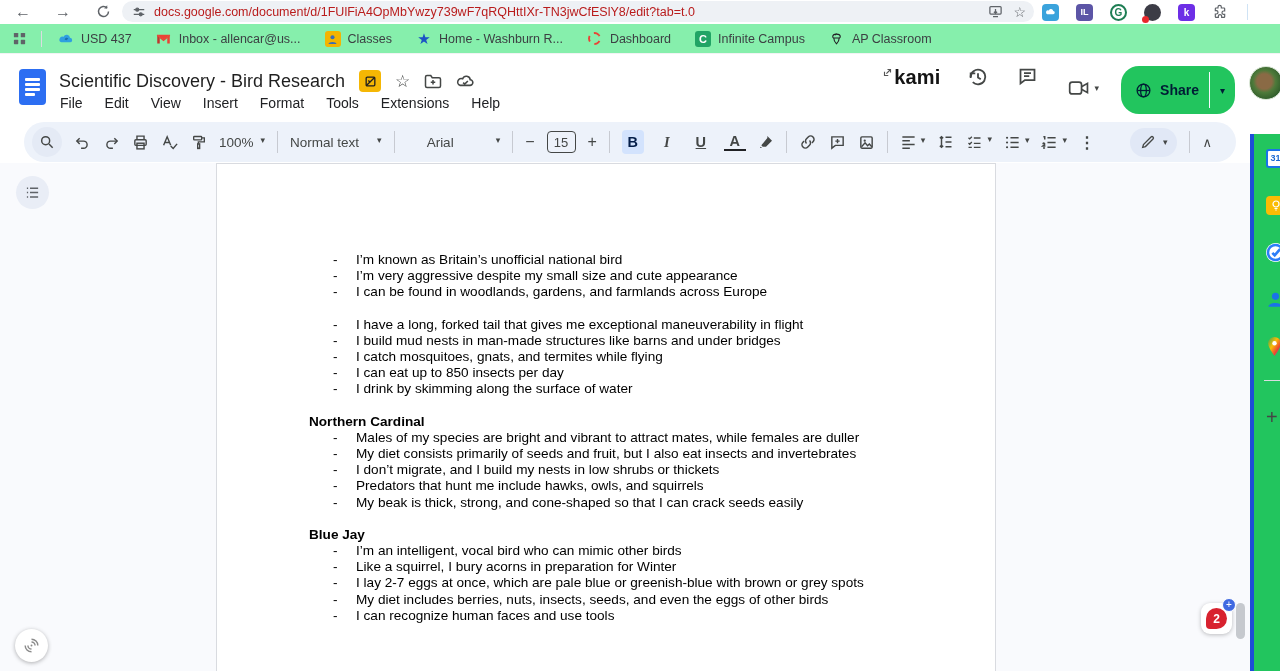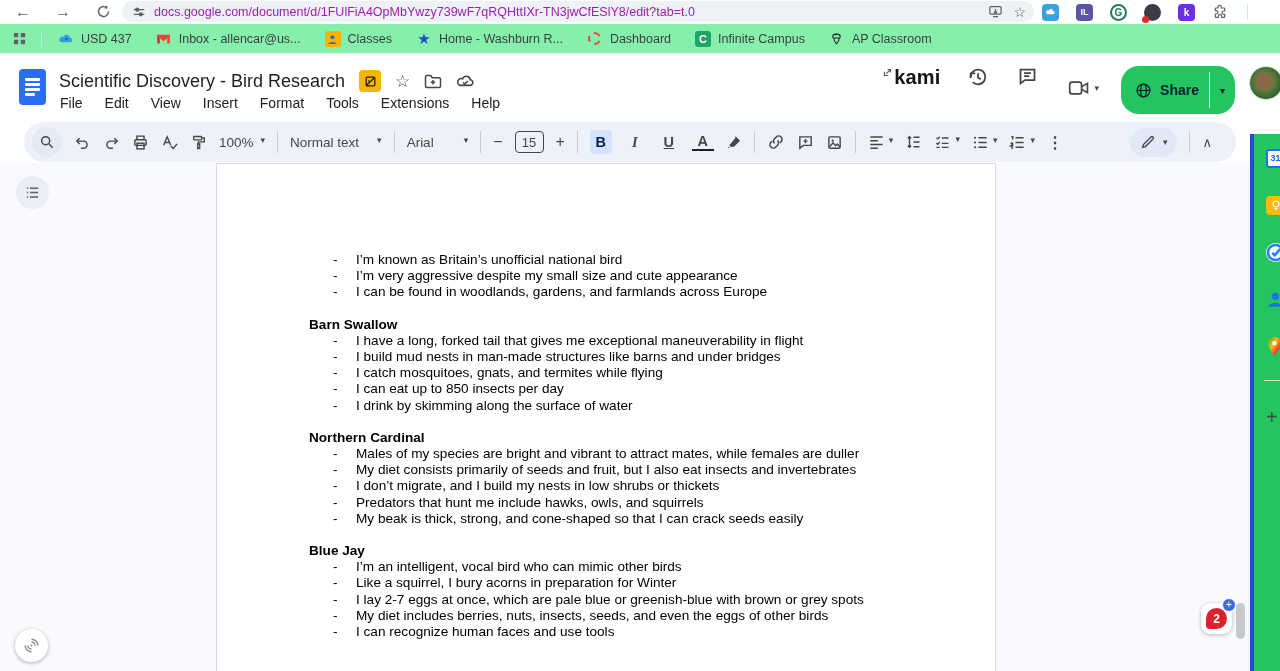--- a/index.html
+++ b/index.html
@@ -12,7 +12,7 @@
   .nav-btn { width:18px; height:18px; color:#5f6368; font-size:16px; line-height:18px; text-align:center; margin-left:14px; cursor:pointer; }
   .nav-btn svg { margin:1px auto; }
   .omnibox { position:absolute; left:122px; top:1px; width:912px; height:21px; background:#eef1f5; border-radius:12px; display:flex; align-items:center; padding:0 8px 0 10px; }
-  .omnibox .url { font-size:12.5px; color:#a21caf; margin-left:8px; flex:1; white-space:nowrap; overflow:hidden; }
+  .omnibox .url { font-size:12.5px; color:#b91c1c; margin-left:8px; flex:1; white-space:nowrap; overflow:hidden; }
   .omni-ic { color:#5f6368; margin-left:10px; }
   .ext-strip { position:absolute; left:1042px; top:0; height:24px; display:flex; align-items:center; gap:17px; }
   .ext-sq { width:17px; height:17px; border-radius:4px; display:flex; align-items:center; justify-content:center; font-weight:bold; font-size:10px; color:#fff; cursor:pointer; }

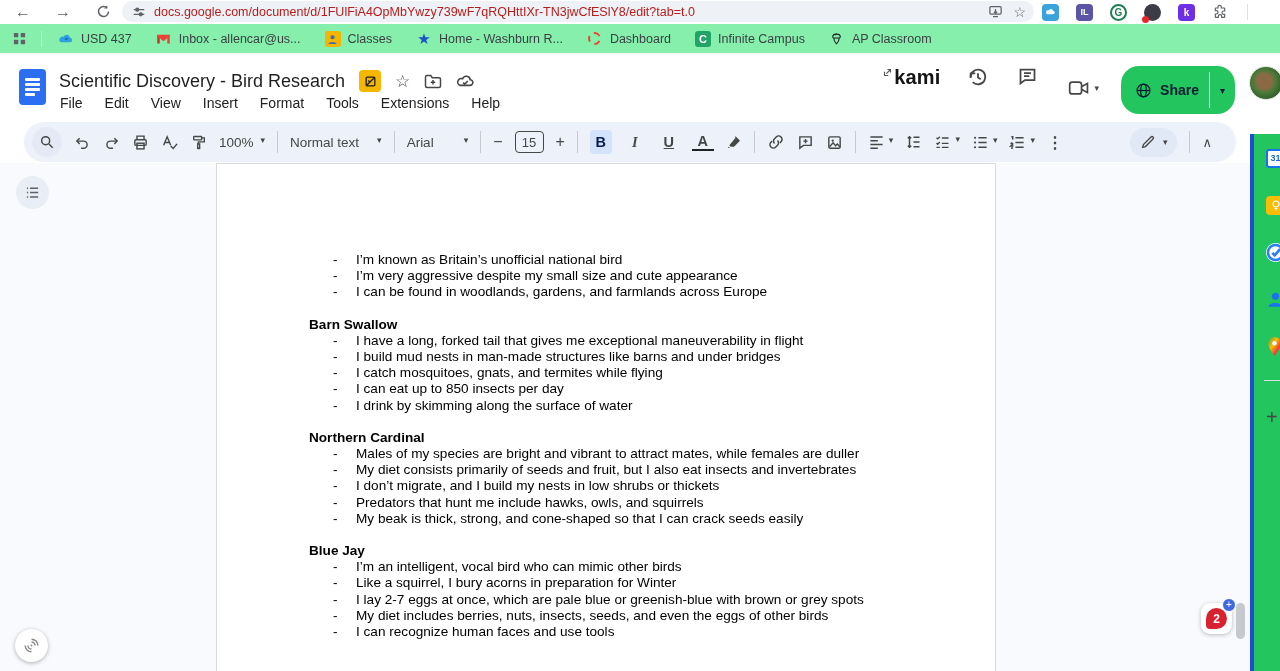--- a/index.html
+++ b/index.html
@@ -349,7 +349,7 @@
       <span class="caret">▾</span>
     </span>
     <span class="tb-sep"></span>
-    <span class="tb" style="gap:30px;">
+    <span class="tb" style="gap:42px;margin-left:20px;">
       <span class="tb-text">Arial</span>
       <span class="caret">▾</span>
     </span>

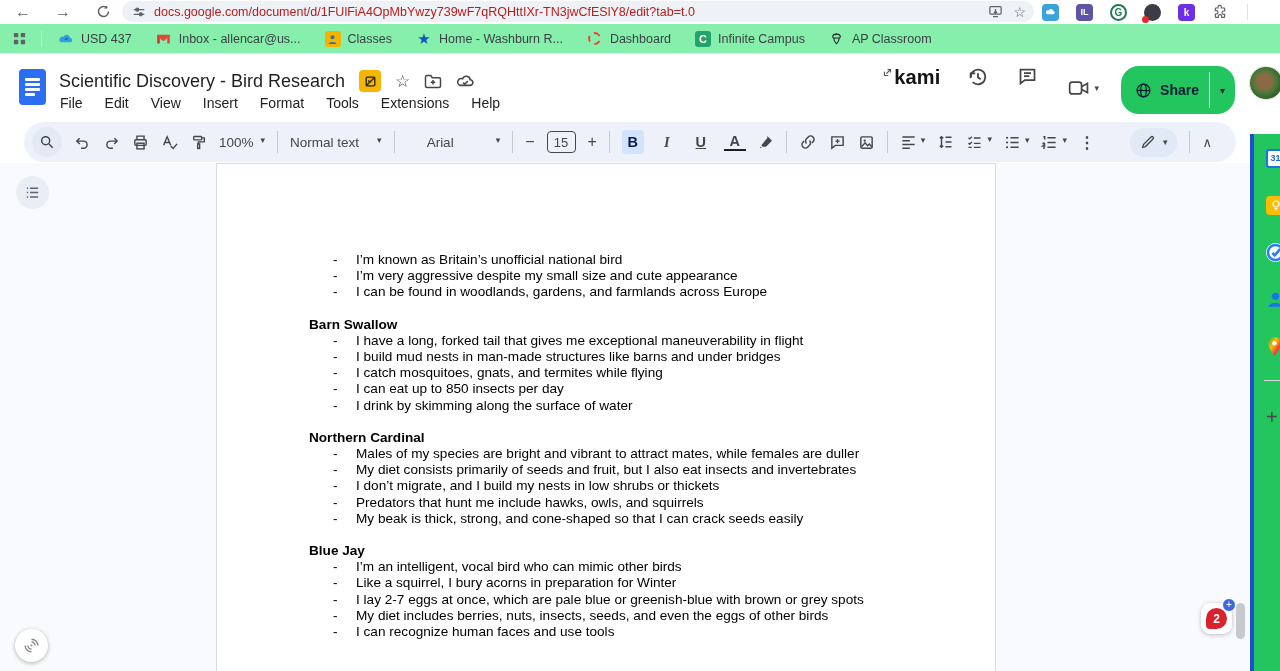--- a/index.html
+++ b/index.html
@@ -461,7 +461,6 @@
       </div>
 
       <div class="sec">
-        <h3>Barn Swallow</h3>
         <ul>
           <li>
               <span class="dash">-</span>

